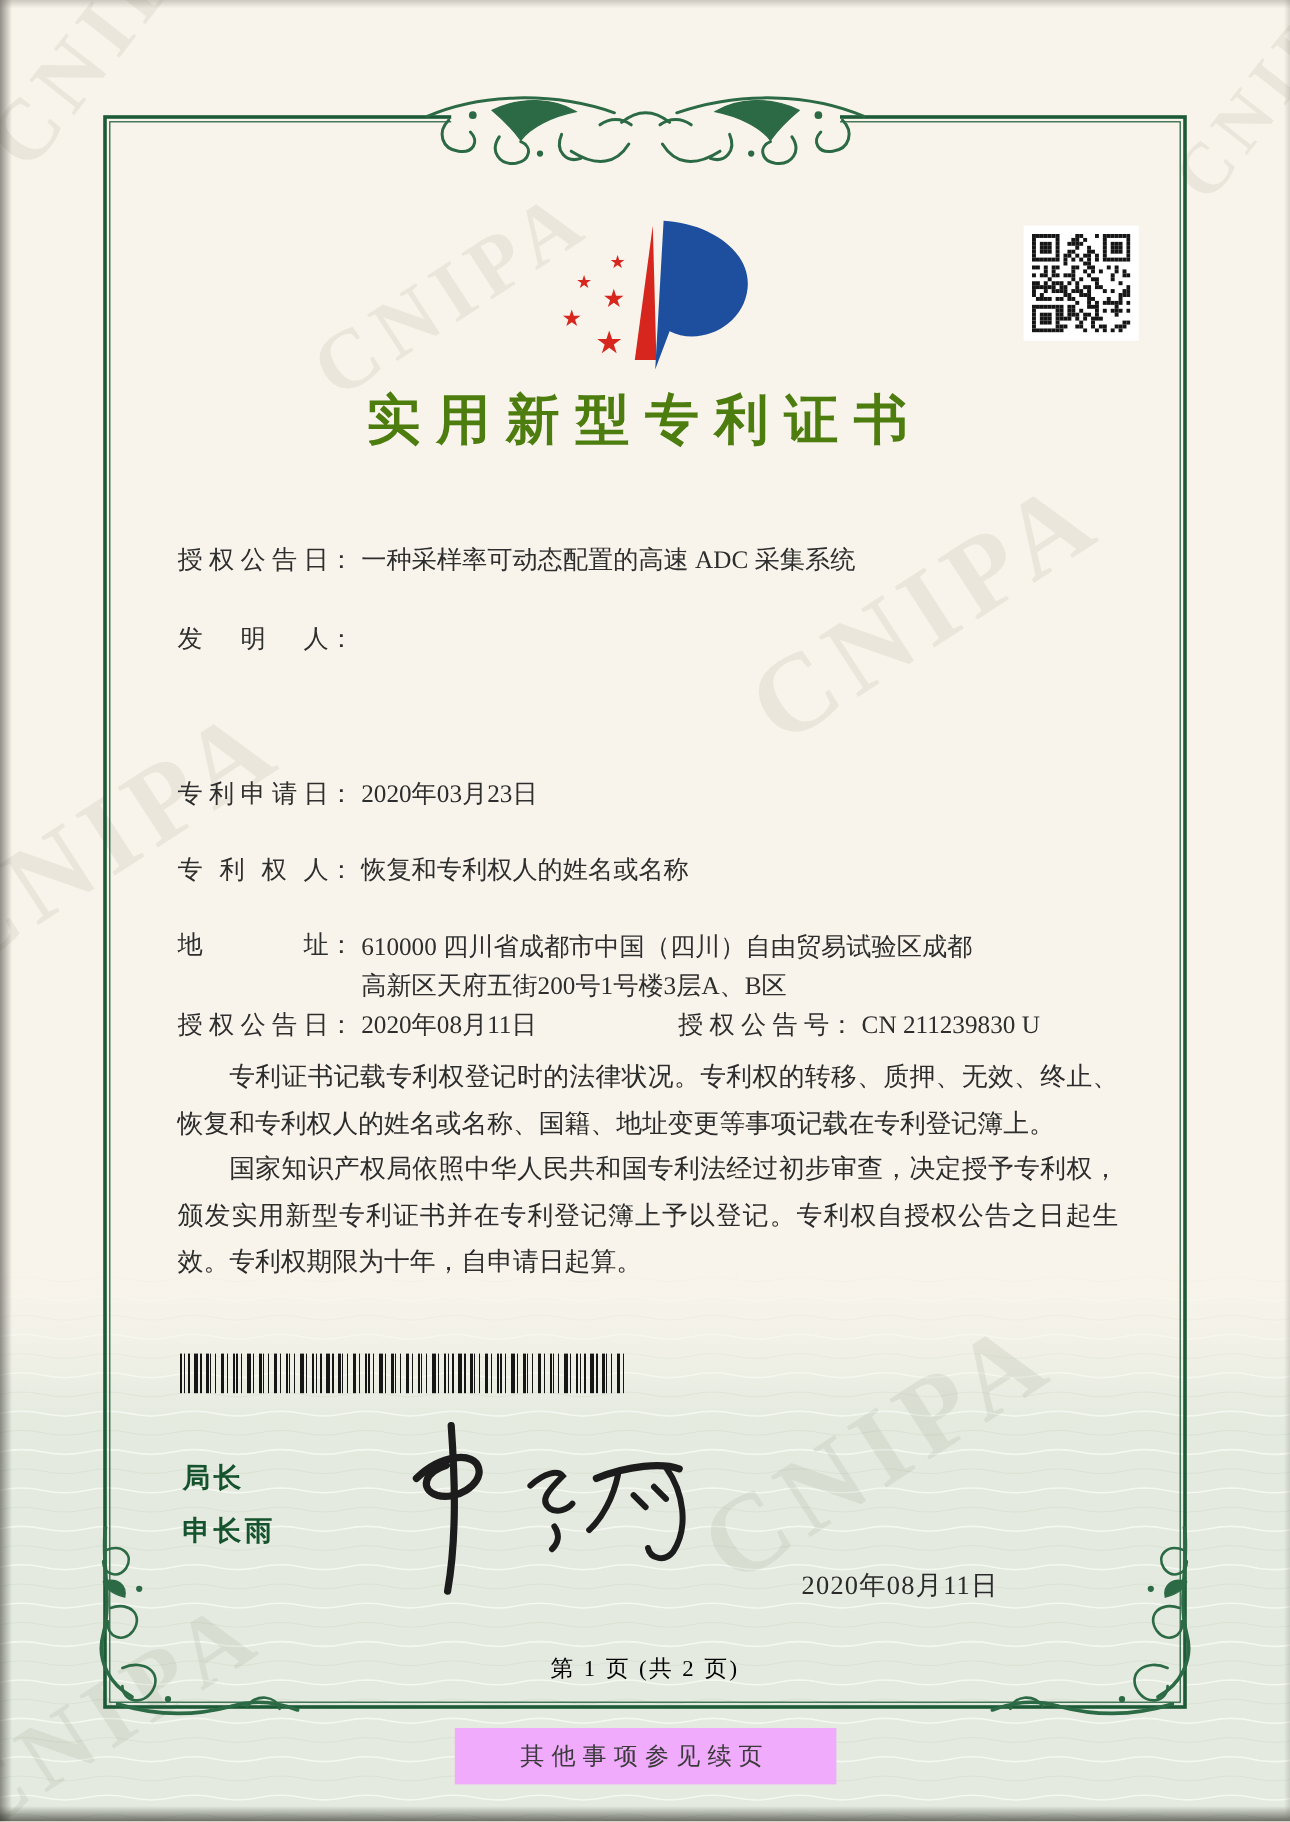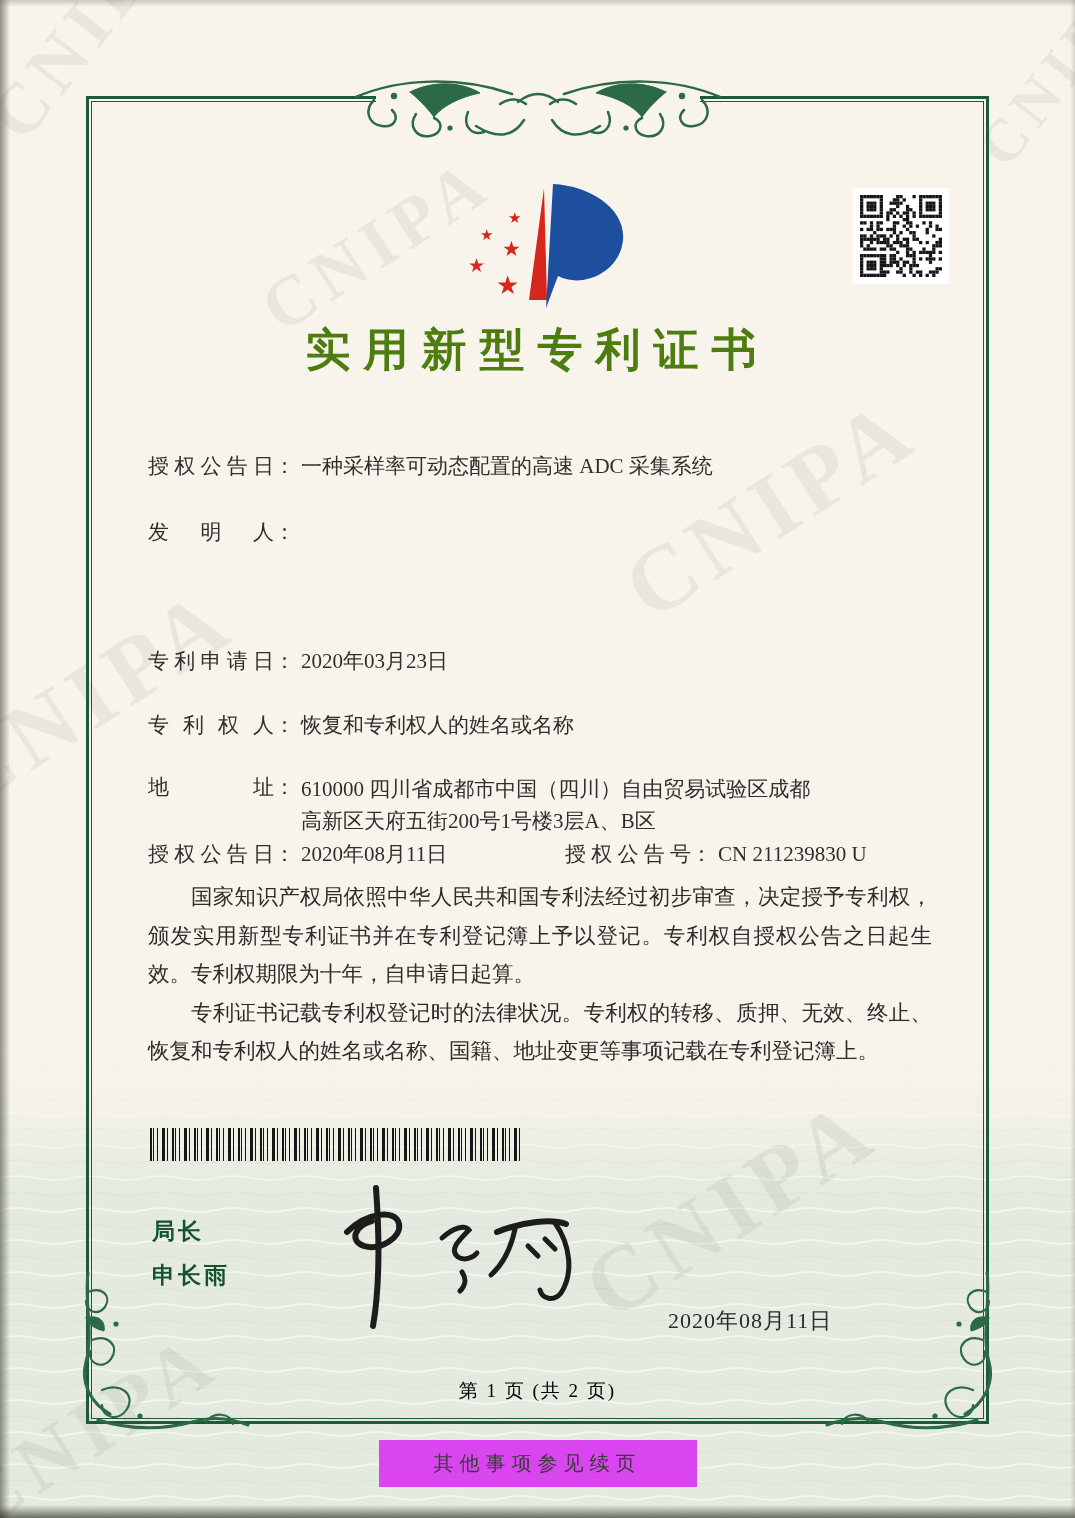--- a/index.html
+++ b/index.html
@@ -477,8 +477,8 @@
   </div>
 
   <div class="abs paras">
+    <p>专利证书记载专利权登记时的法律状况。专利权的转移、质押、无效、终止、恢复和专利权人的姓名或名称、国籍、地址变更等事项记载在专利登记簿上。</p>
     <p>国家知识产权局依照中华人民共和国专利法经过初步审查，决定授予专利权，颁发实用新型专利证书并在专利登记簿上予以登记。专利权自授权公告之日起生效。专利权期限为十年，自申请日起算。</p>
-    <p>专利证书记载专利权登记时的法律状况。专利权的转移、质押、无效、终止、恢复和专利权人的姓名或名称、国籍、地址变更等事项记载在专利登记簿上。</p>
   </div>
 
   <div class="abs barcode"></div>

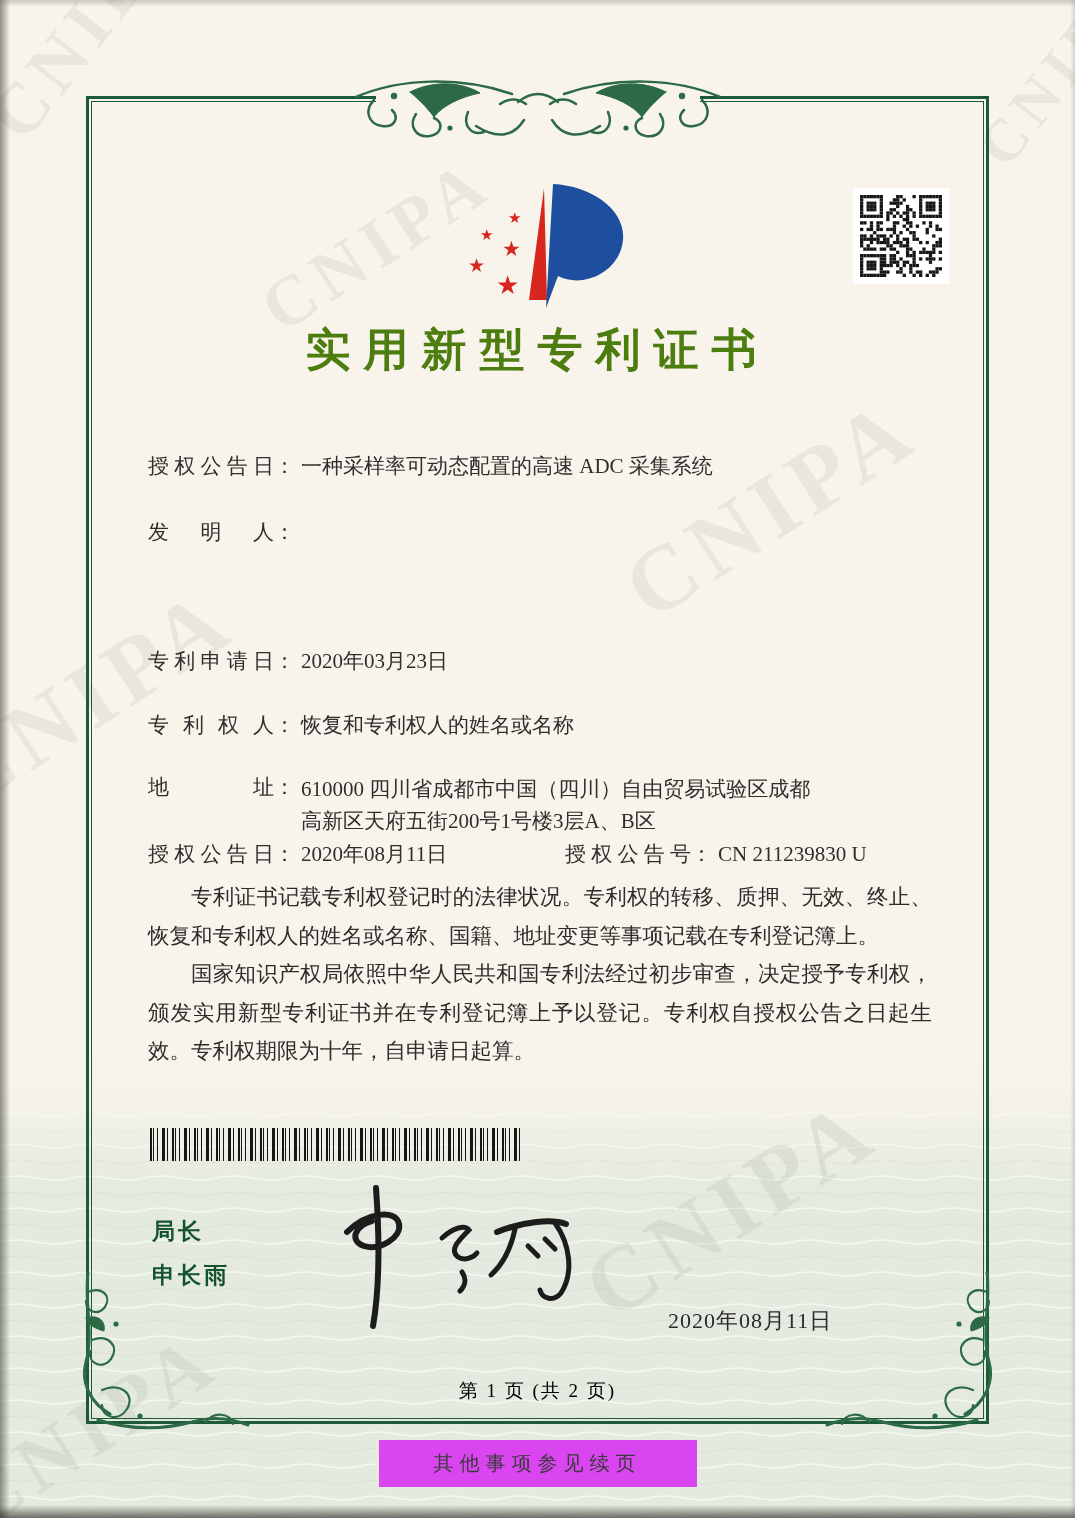--- a/index.html
+++ b/index.html
@@ -67,7 +67,7 @@
   .sig-svg{left:292px;top:1180px;}
   .grant-date-bottom{left:668px;top:1306px;font-size:22px;letter-spacing:1px;color:#2a2a2a;}
   .page-info{left:0;right:0;top:1378px;text-align:center;font-size:19px;letter-spacing:2px;color:#000000;}
-  .cont-note{top:1440px;left:50%;transform:translateX(-50%);background:#d946ef;
+  .cont-note{top:1440px;left:50%;transform:translateX(-50%);background:#f0abfc;
        padding:10px 55px;font-size:20px;letter-spacing:6px;color:#3a3a3a;white-space:nowrap;z-index:3;}
 
   

